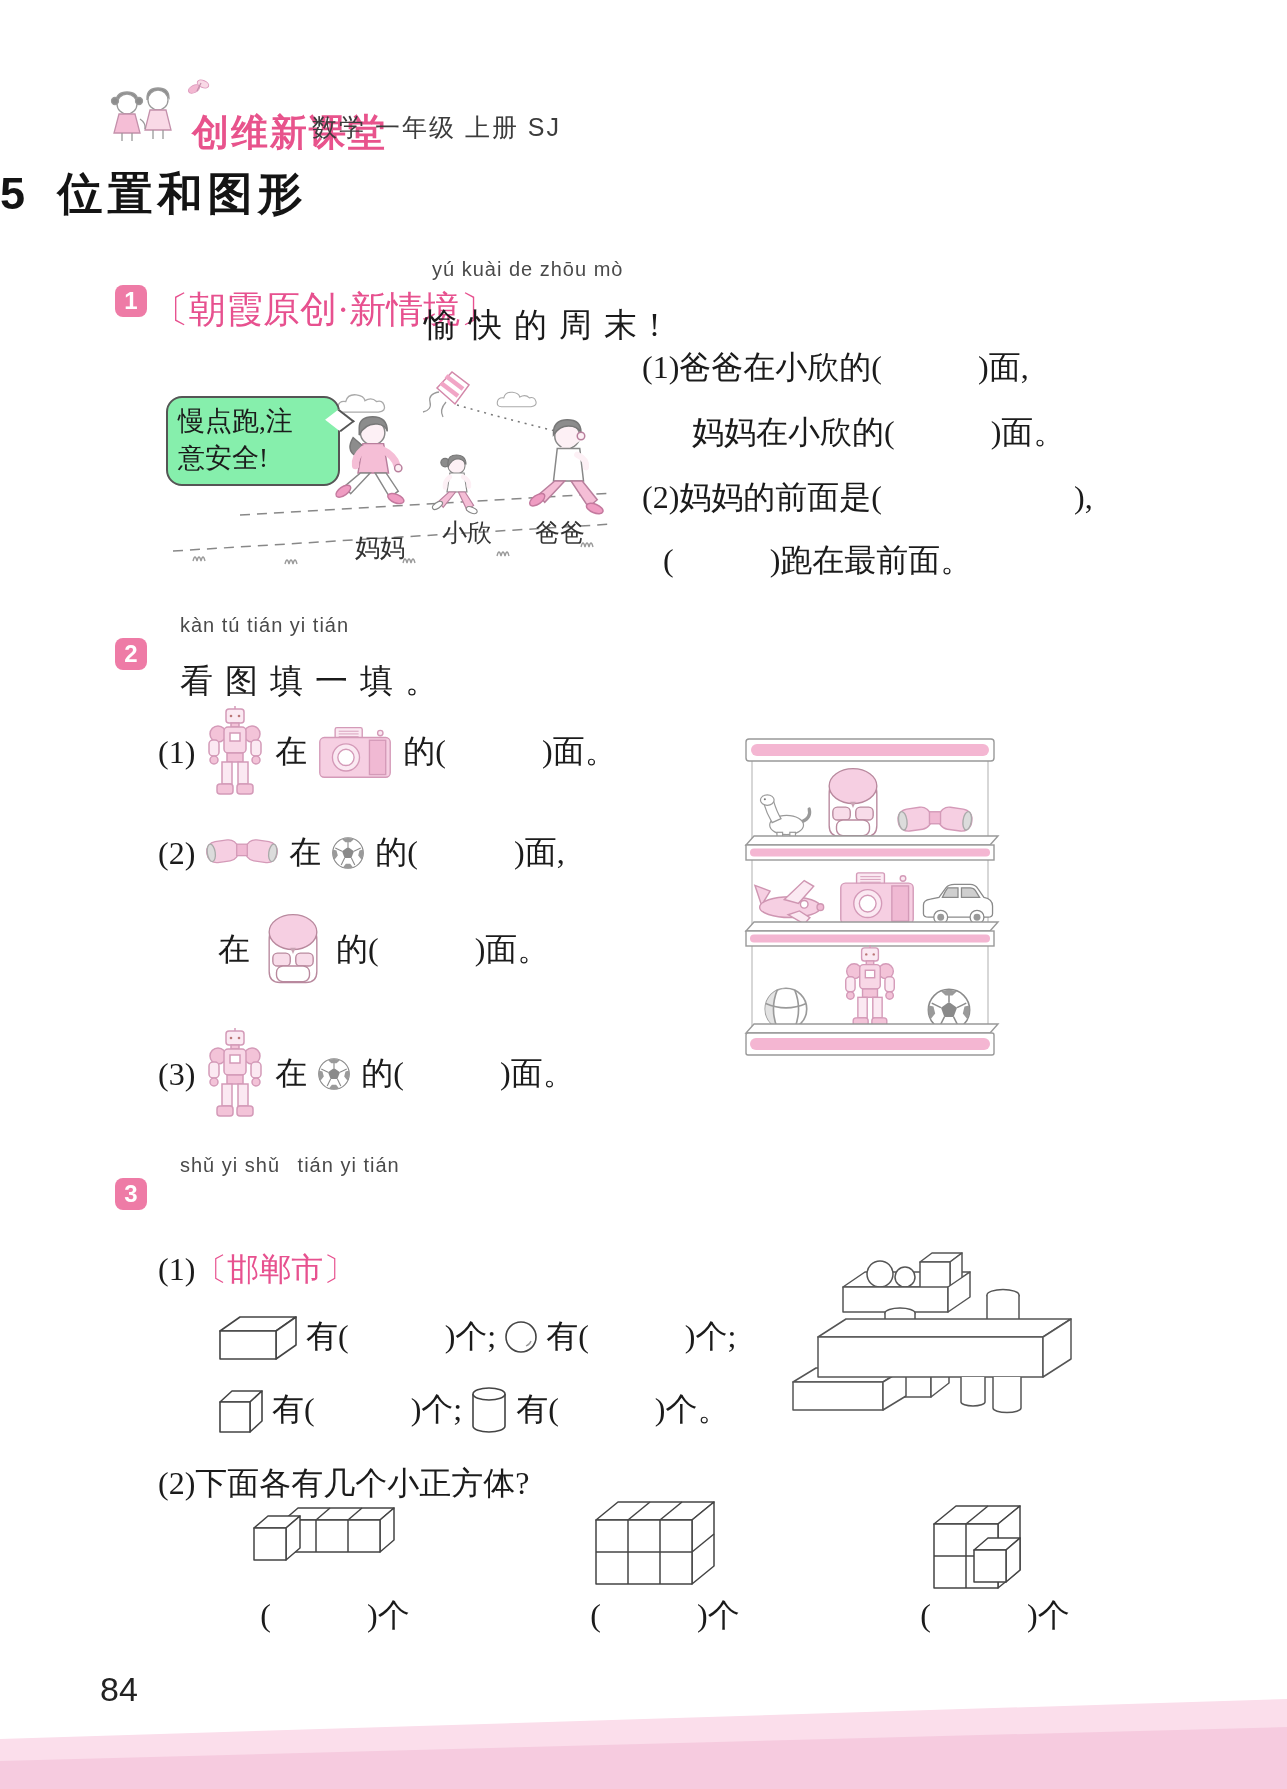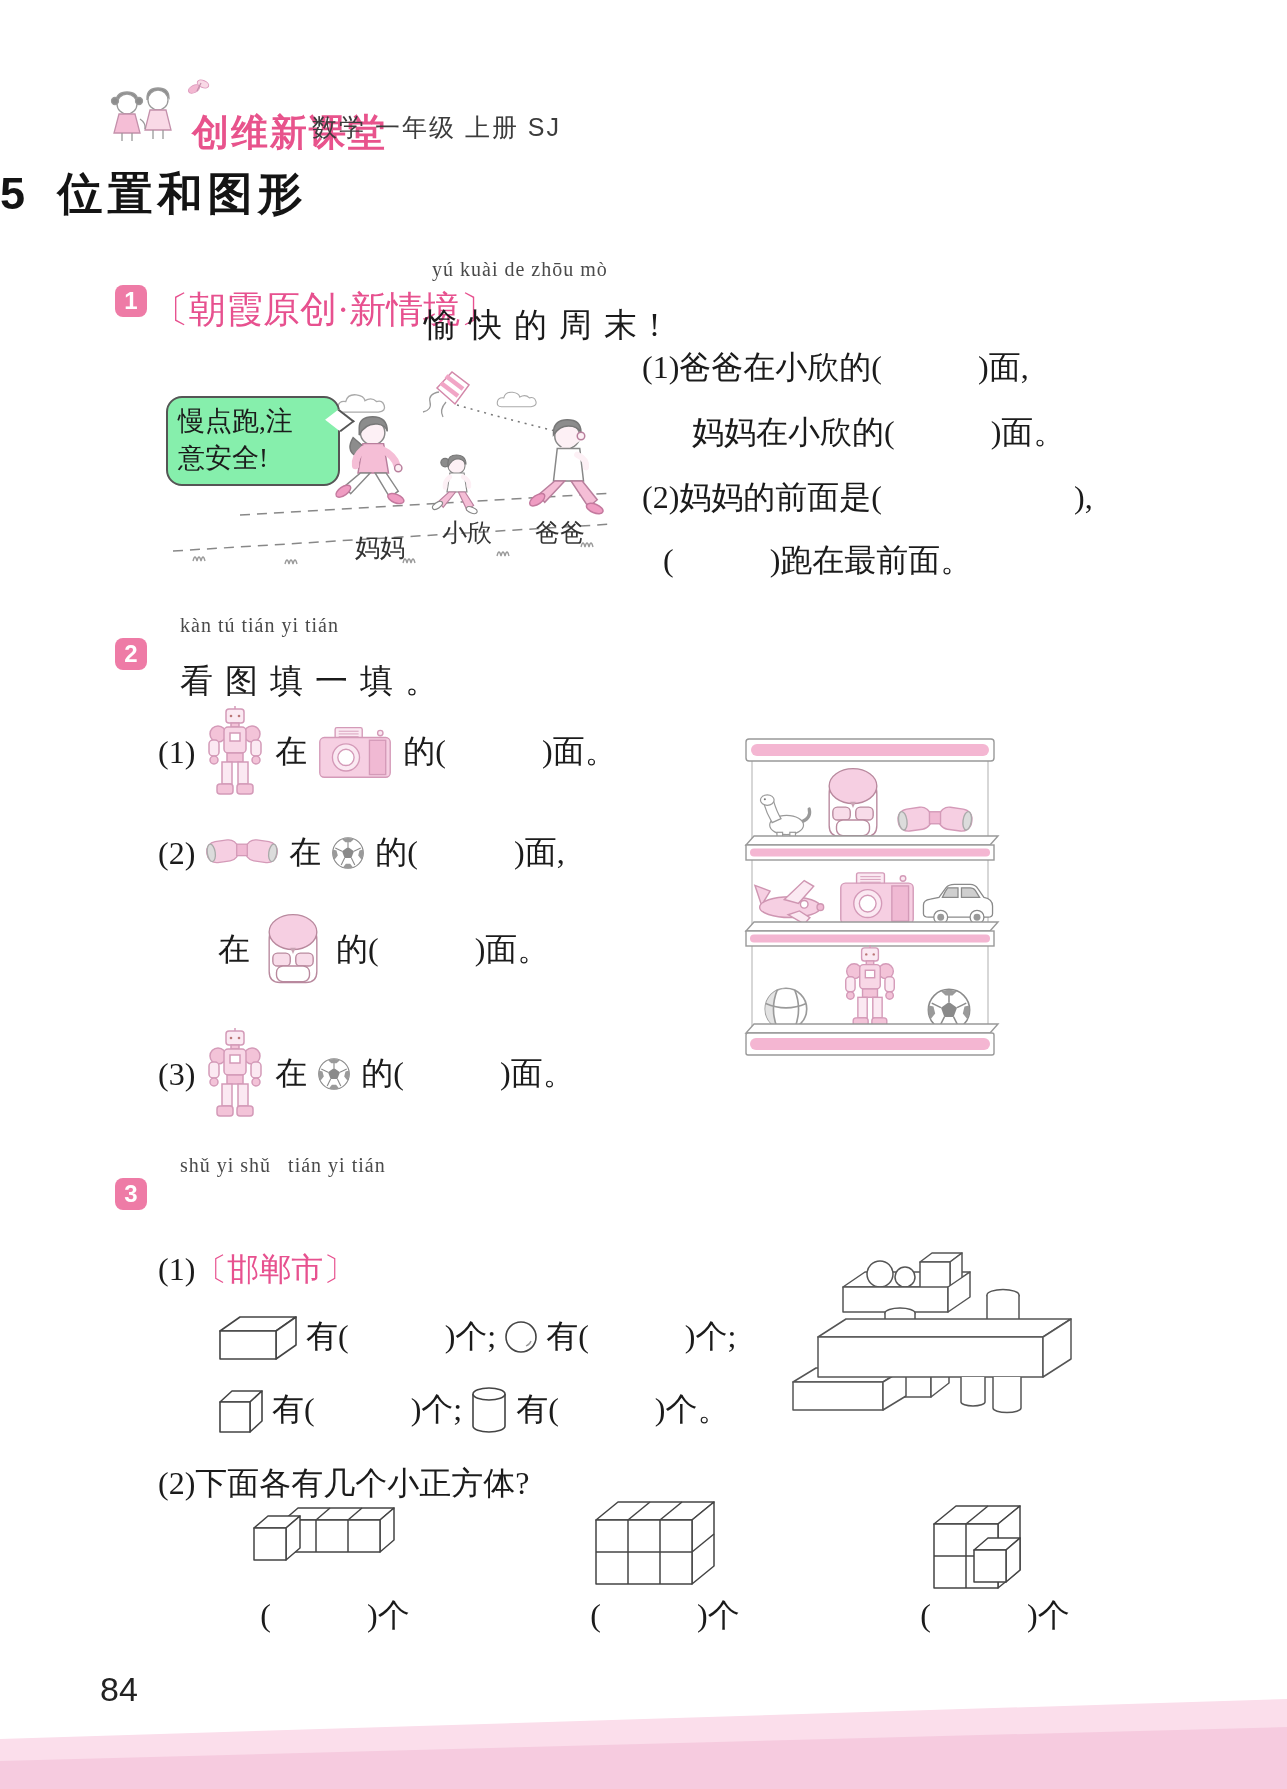--- a/index.html
+++ b/index.html
@@ -8,7 +8,7 @@
   .abs{position:absolute;}
   .sans{font-family:"Liberation Sans","DejaVu Sans",sans-serif;}
   .serif{font-family:"Liberation Serif","DejaVu Serif",serif;}
-  .pinyin{font-family:Liberation Serif, serif;font-size:20px;color:#4a4a4a;letter-spacing:1px;white-space:nowrap;}
+  .pinyin{font-family:Liberation Sans, sans-serif;font-size:20px;color:#4a4a4a;letter-spacing:1px;white-space:nowrap;}
   .badge{width:32px;height:32px;border-radius:8px;background:#ee7ba6;color:#fff;
          font-family:"Liberation Sans","DejaVu Sans",sans-serif;font-size:24px;font-weight:bold;
          display:flex;align-items:center;justify-content:center;}

